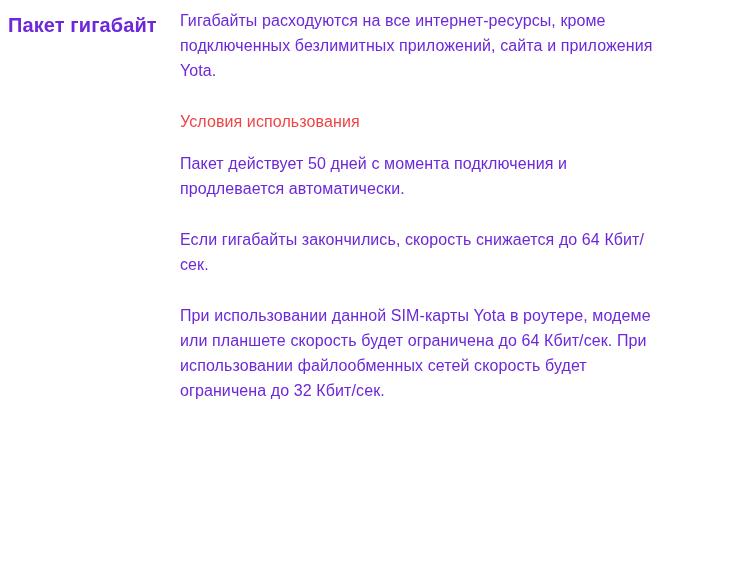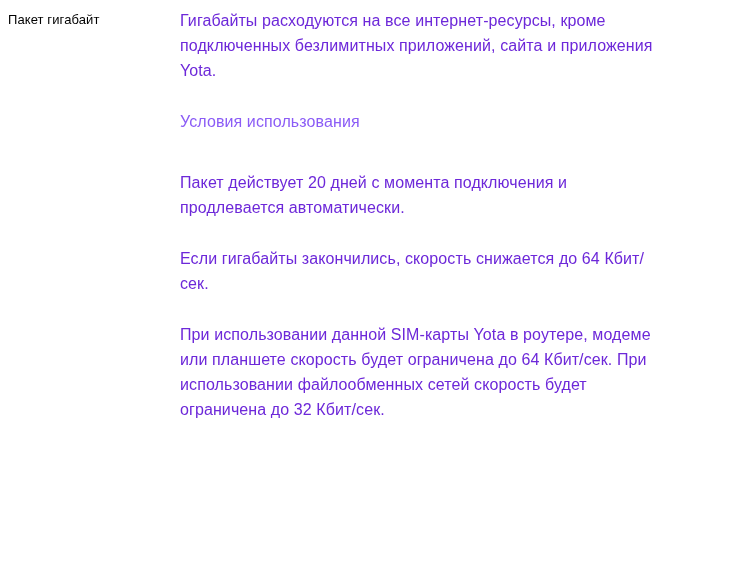--- a/index.html
+++ b/index.html
@@ -21,9 +21,9 @@
       padding: 12px 10px 0 8px;
     }
     .section-title {
-      font-size: 13px;
-      font-weight: 400;
-      color: #000000;
+      font-size: 20px;
+      font-weight: 700;
+      color: #6d28d9;
       line-height: 1.3;
       letter-spacing: 0.1px;
     }

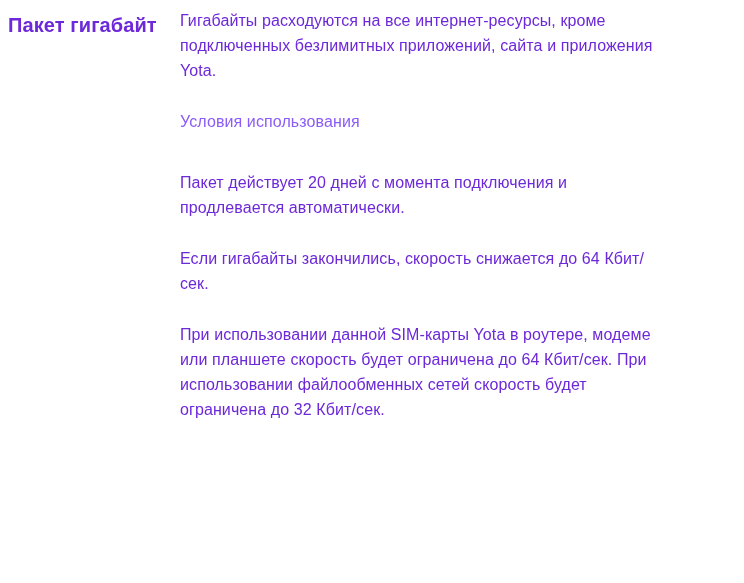--- a/index.html
+++ b/index.html
@@ -40,8 +40,8 @@
       letter-spacing: 0.1px;
     }
     .content-col p.muted {
-      color: #8b5cf6;
-      margin-bottom: 36px;
+      color: #ef4444;
+      margin-bottom: 17px;
     }
   </style>
 </head>

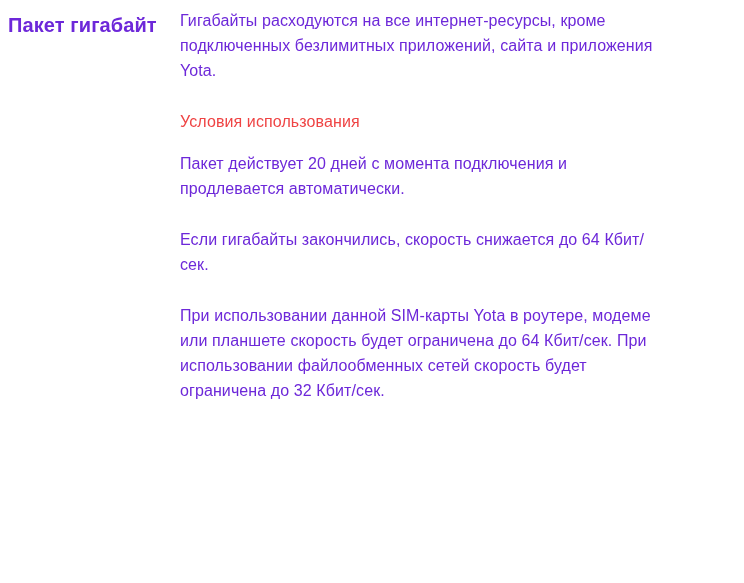--- a/index.html
+++ b/index.html
@@ -54,7 +54,7 @@
   <div class="content-col">
     <p>Гигабайты расходуются на все интернет-ресурсы, кроме подключенных безлимитных приложений, сайта и приложения Yota.</p>
     <p class="muted">Условия использования</p>
-    <p>Пакет действует 20 дней с момента подключения и продлевается автоматически.</p>
+    <p>Пакет действует 50 дней с момента подключения и продлевается автоматически.</p>
     <p>Если гигабайты закончились, скорость снижается до 64 Кбит/сек.</p>
     <p>При использовании данной SIM-карты Yota в роутере, модеме или планшете скорость будет ограничена до 64 Кбит/сек. При использовании файлообменных сетей скорость будет ограничена до 32 Кбит/сек.</p>
 

